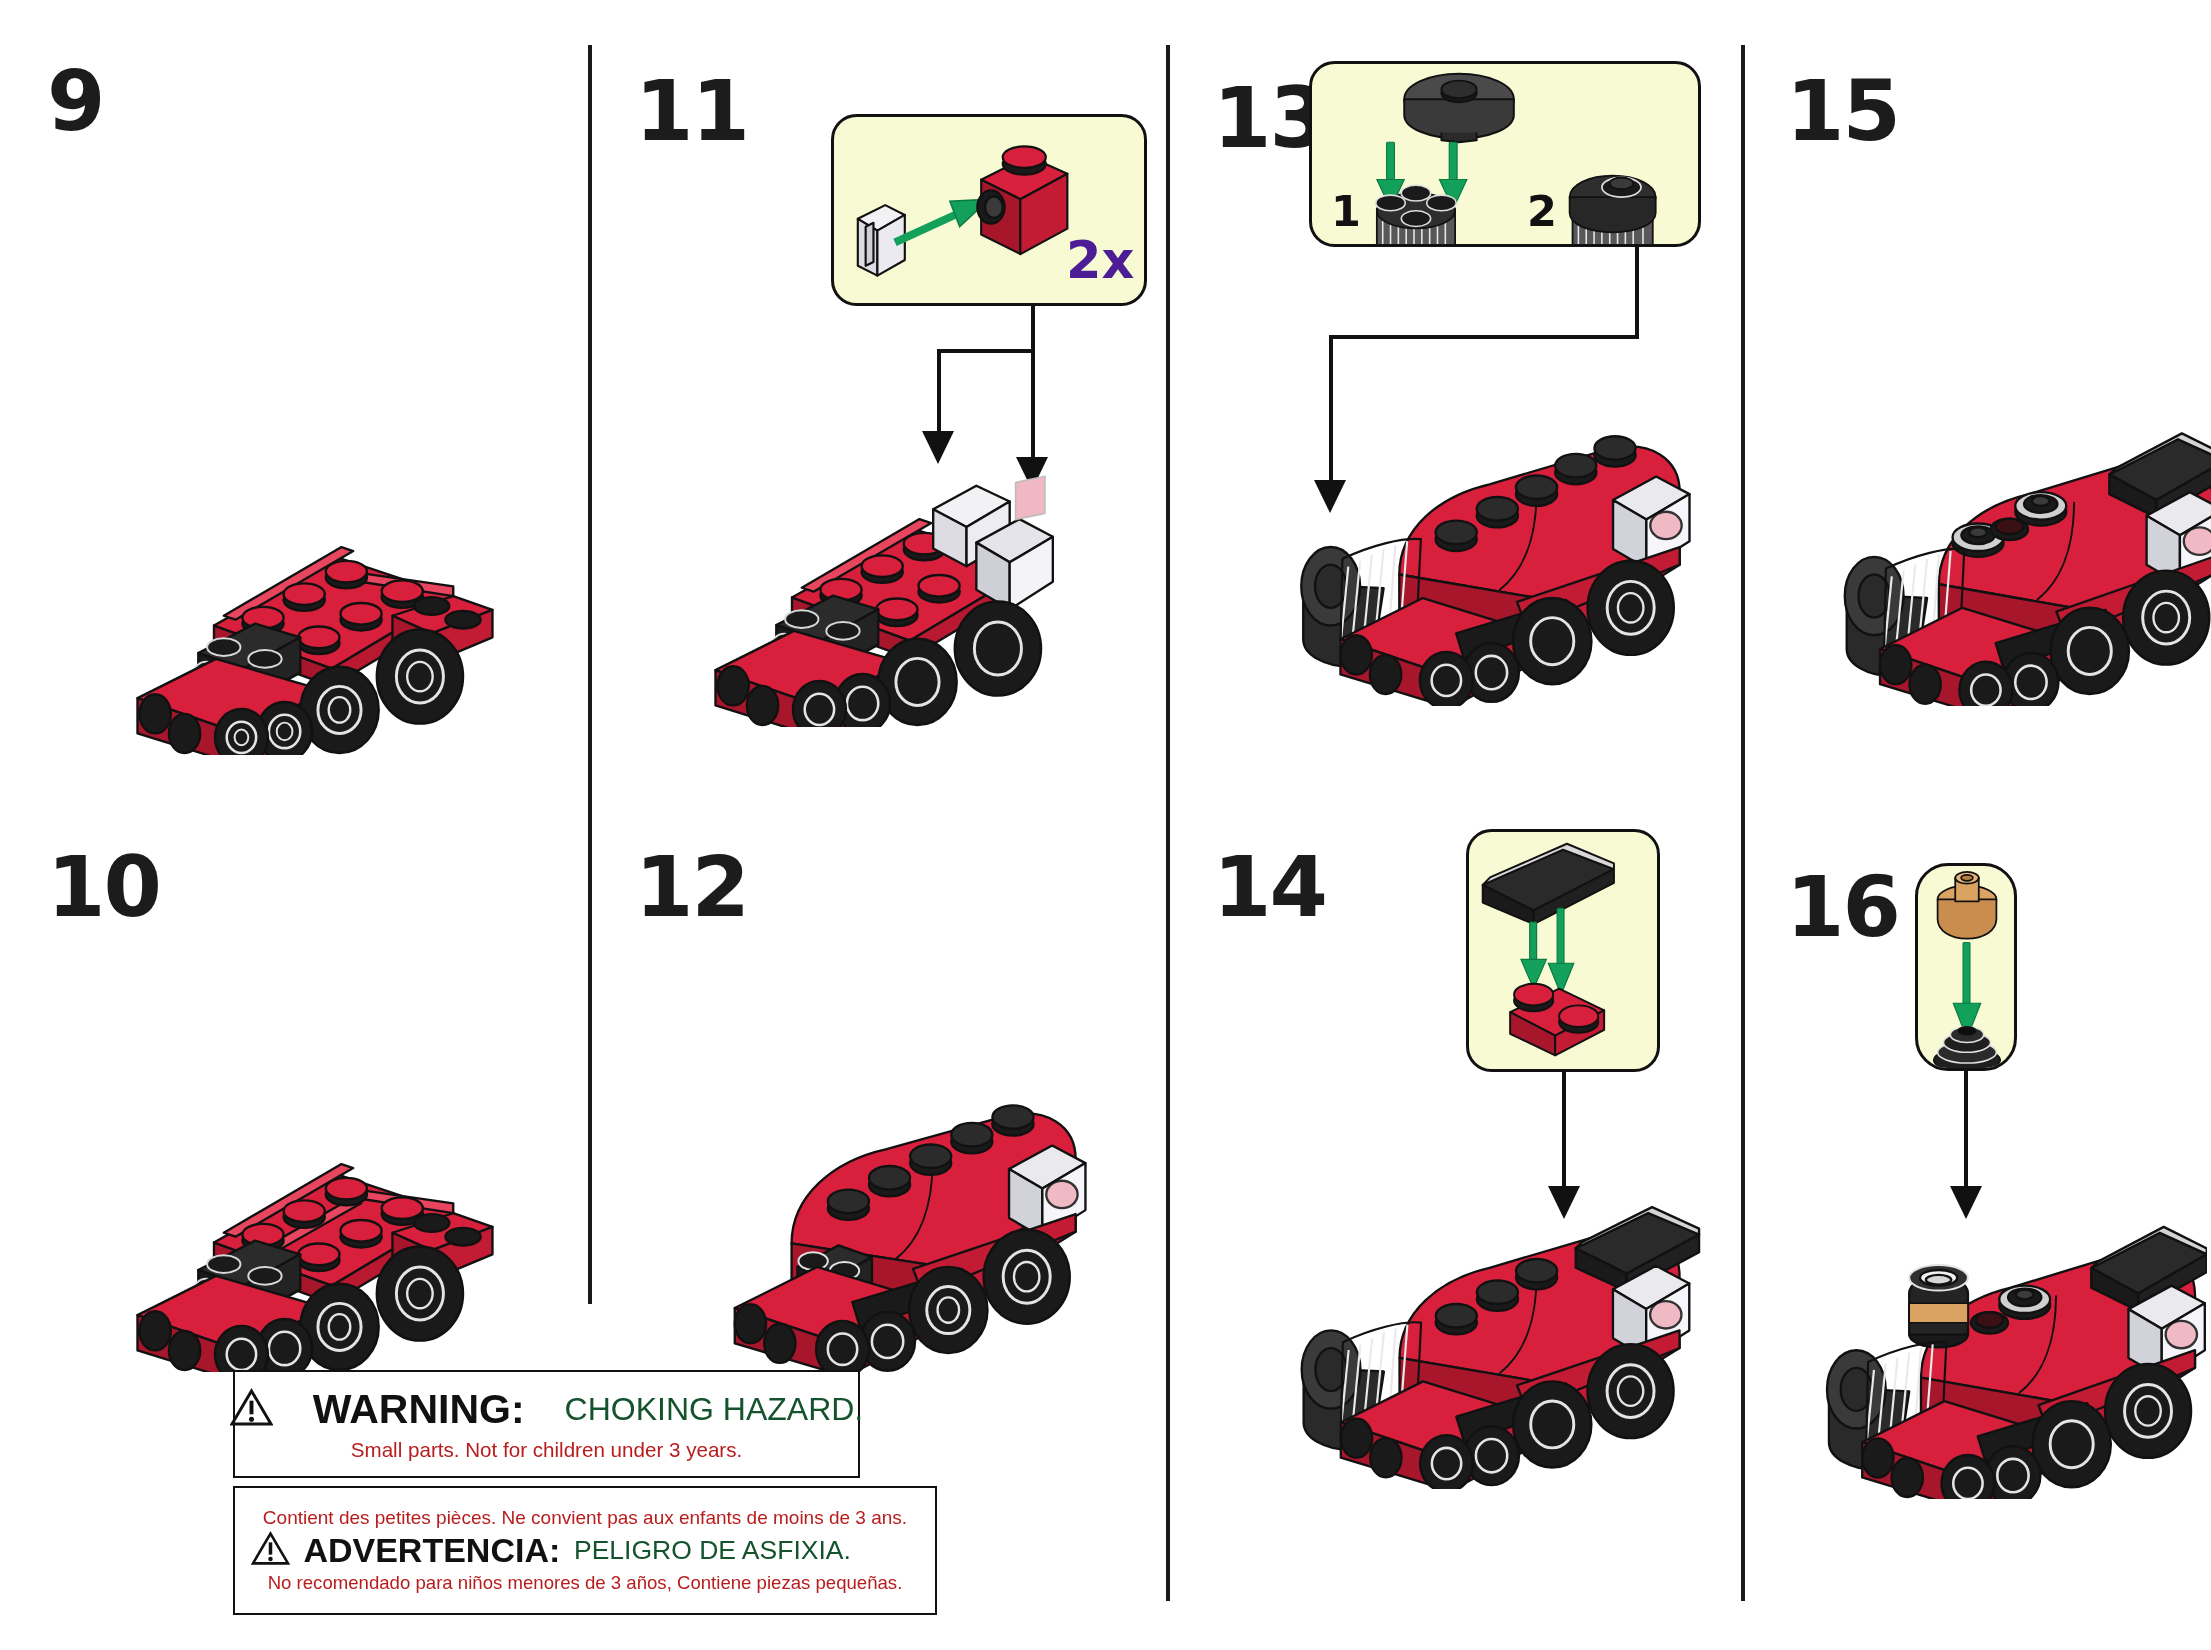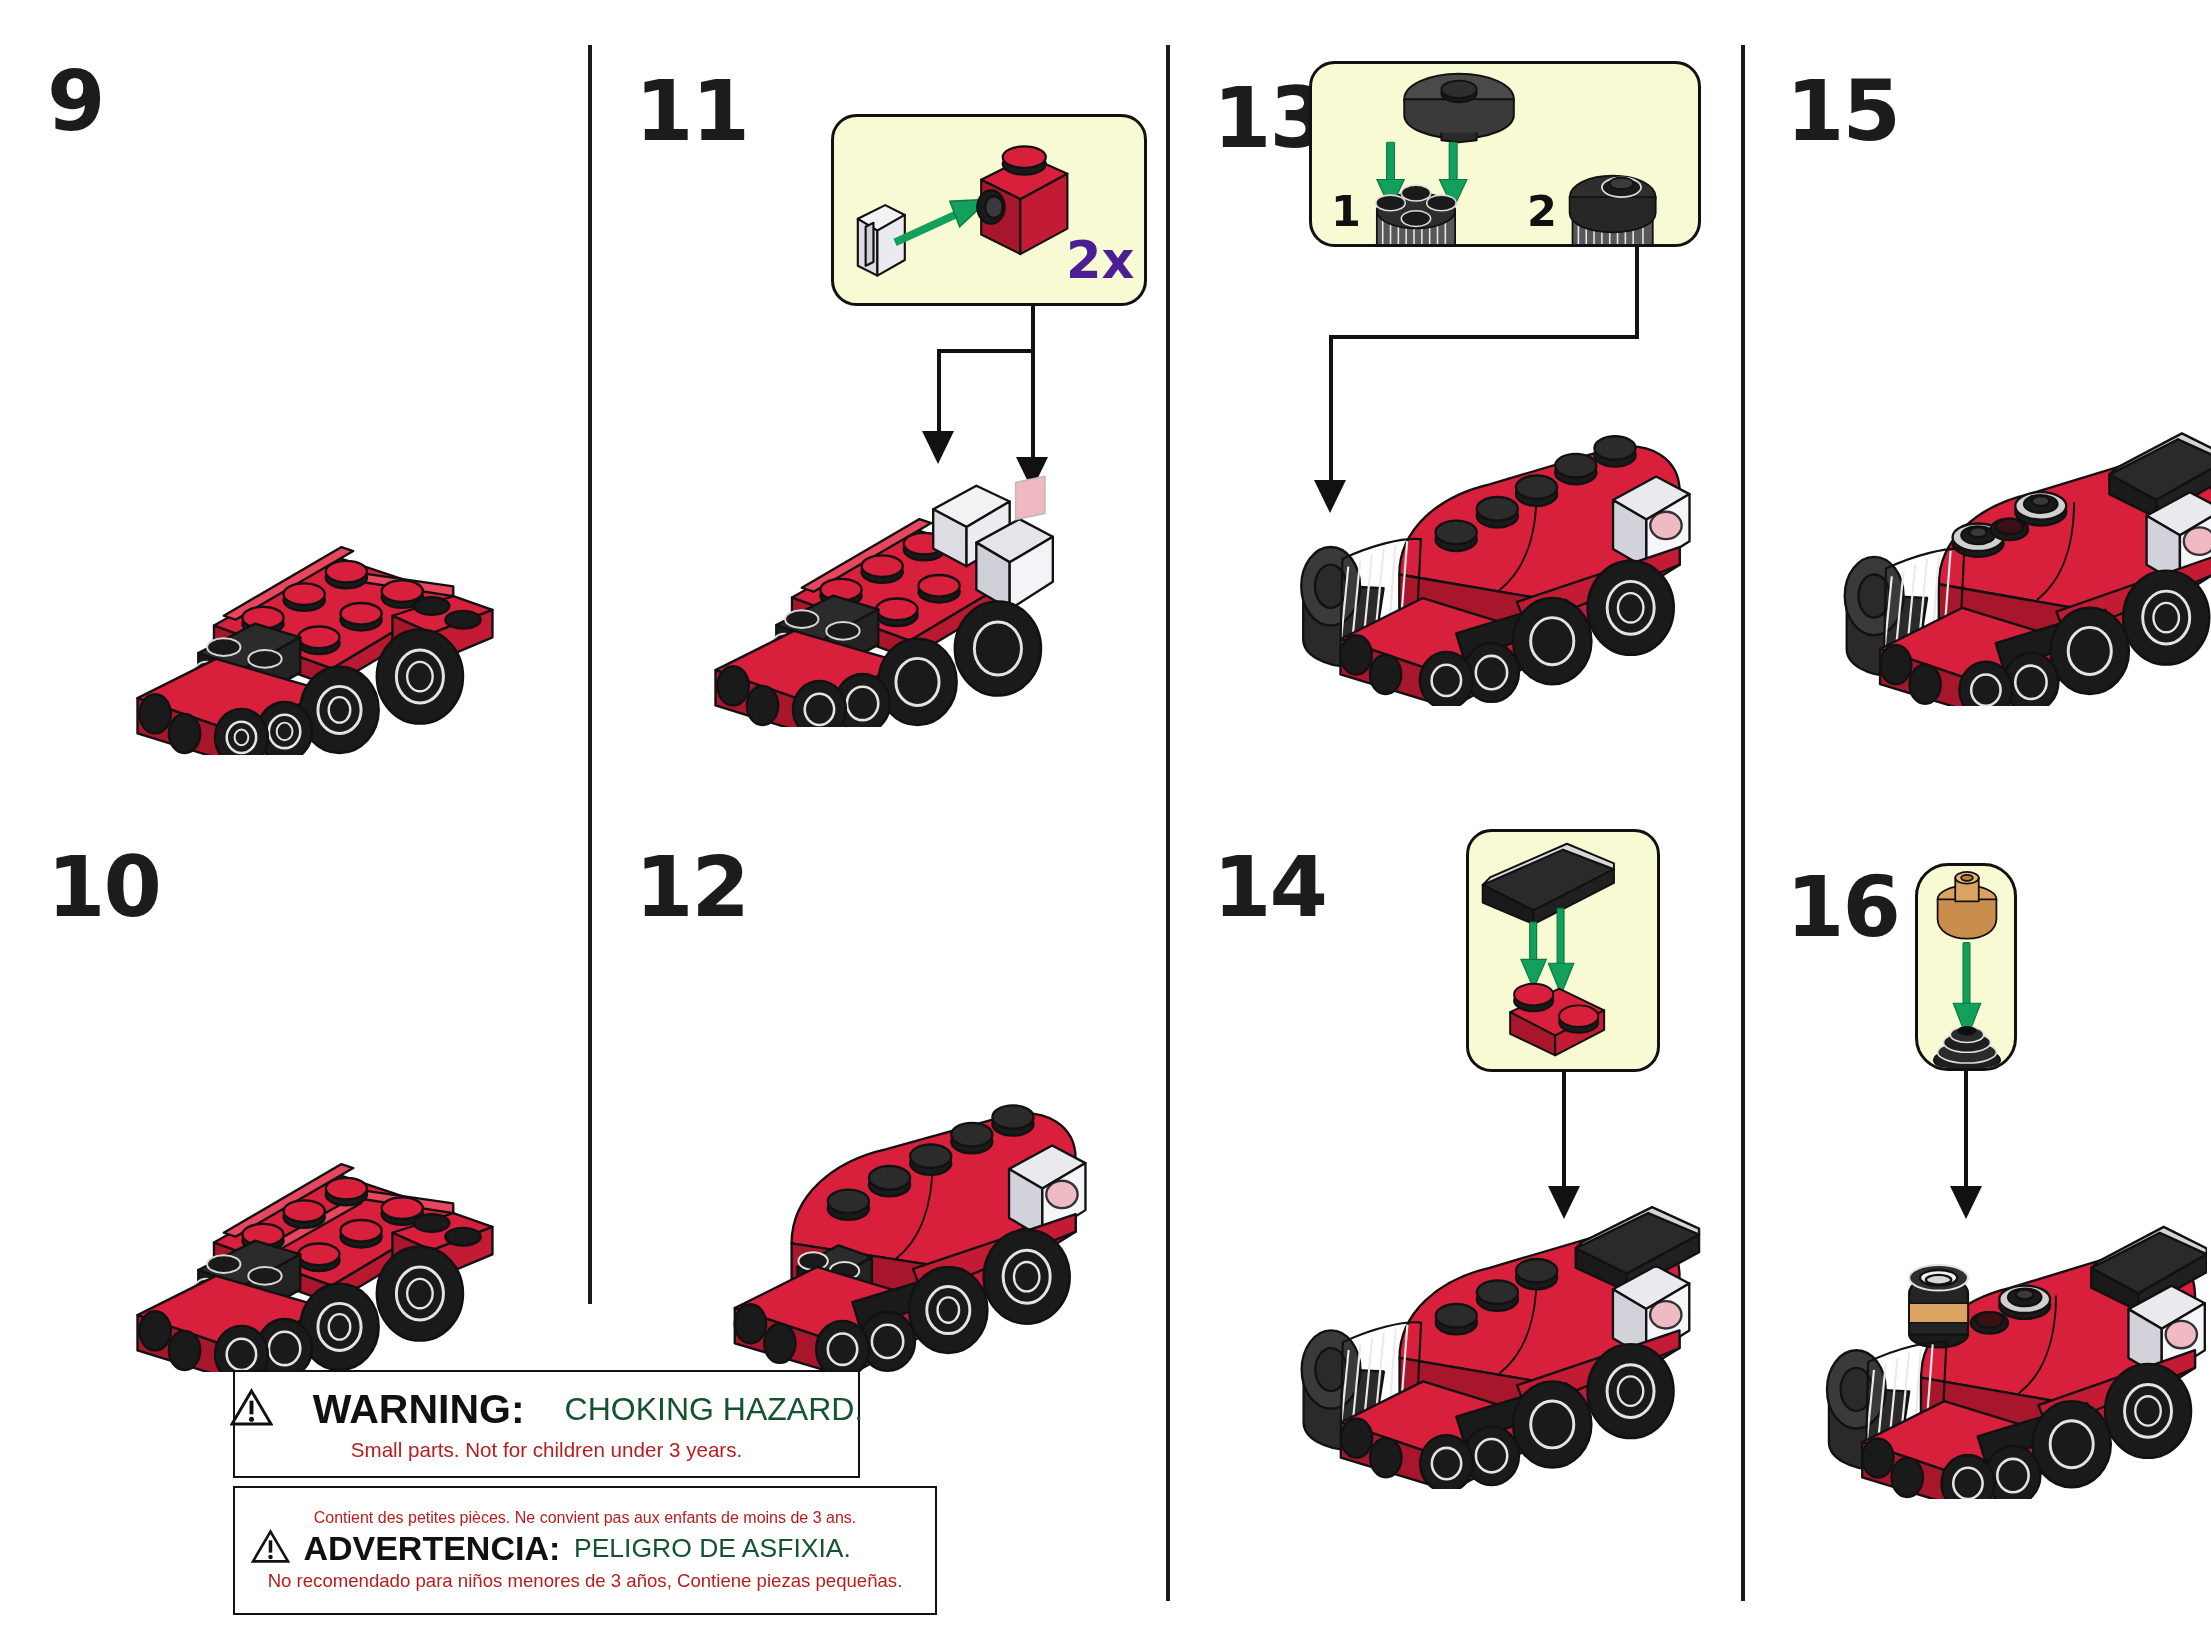--- a/index.html
+++ b/index.html
@@ -823,7 +823,7 @@
   </div>
 
   <div class="warn-box" style="left:233px; top:1486px; width:704px; height:129px; display:flex; flex-direction:column; justify-content:center; gap:2px;">
-    <div class="warn-small" style="font-size:16px;">Contient des petites pièces. Ne convient pas aux enfants de moins de 3 ans.</div>
+    <div class="warn-small" style="font-size:19px;">Contient des petites pièces. Ne convient pas aux enfants de moins de 3 ans.</div>
     <div class="warn-row">
       <span style="flex:0 0 auto;">
         <svg width="39" height="35" viewBox="0 0 44 40">

